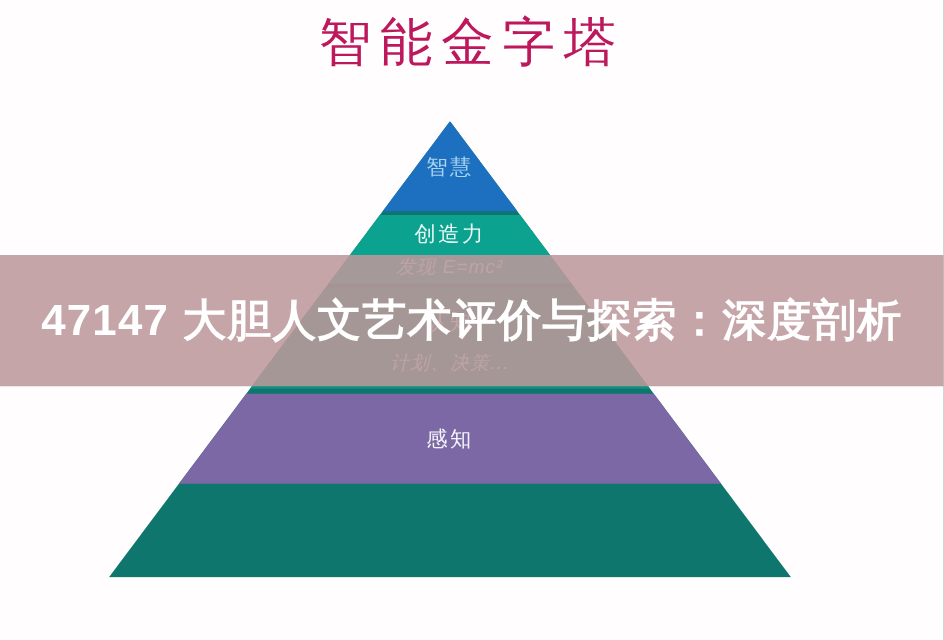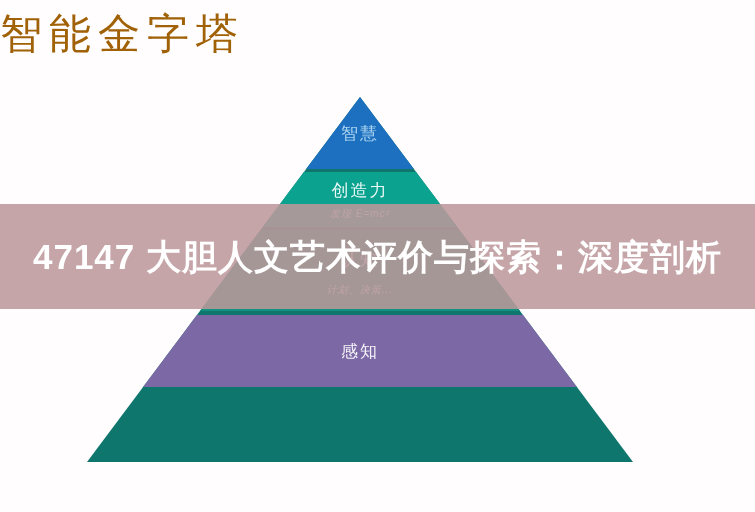--- a/index.html
+++ b/index.html
@@ -16,12 +16,12 @@
   .title {
     position: absolute;
     top: 6px; left: 0; right: 0;
-    text-align: left;
+    text-align: center;
     font-family: "DejaVu Sans", sans-serif;
     font-size: 42px;
     font-weight: 500;
     letter-spacing: 7px;
-    color: #a16207;
+    color: #be185d;
   }
 
   

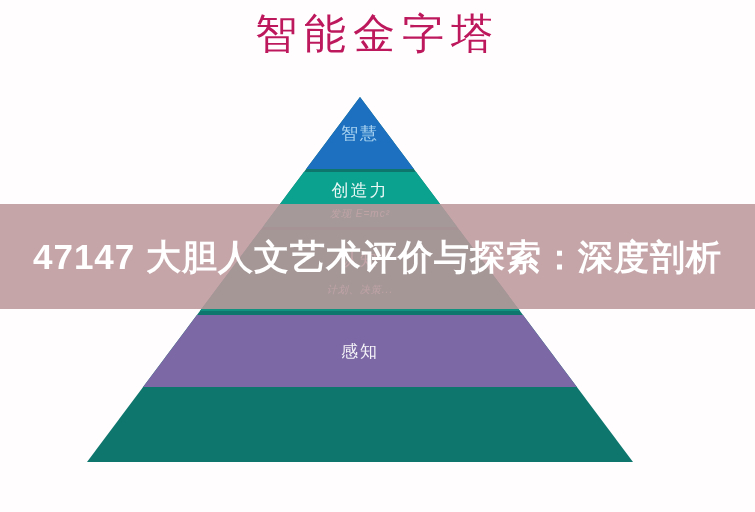--- a/index.html
+++ b/index.html
@@ -42,7 +42,7 @@
     text-align: center;
   }
   .band .lvl-label { font-size: 17px; letter-spacing: 2px; color: rgba(255,255,255,0.92); }
-  .band .lvl-sub   { font-size: 10px; font-style: italic; letter-spacing: 1px; color: rgba(255,255,255,0.78); }
+  .band .lvl-sub   { font-size: 15px; font-style: italic; letter-spacing: 1px; color: rgba(255,255,255,0.78); }
   .b1 { top: 0;     height: 72px; }
   .b1 .lvl-label { color: #abd4f1; }
   .b2 { top: 75px;  height: 55px; gap: 5px; }

